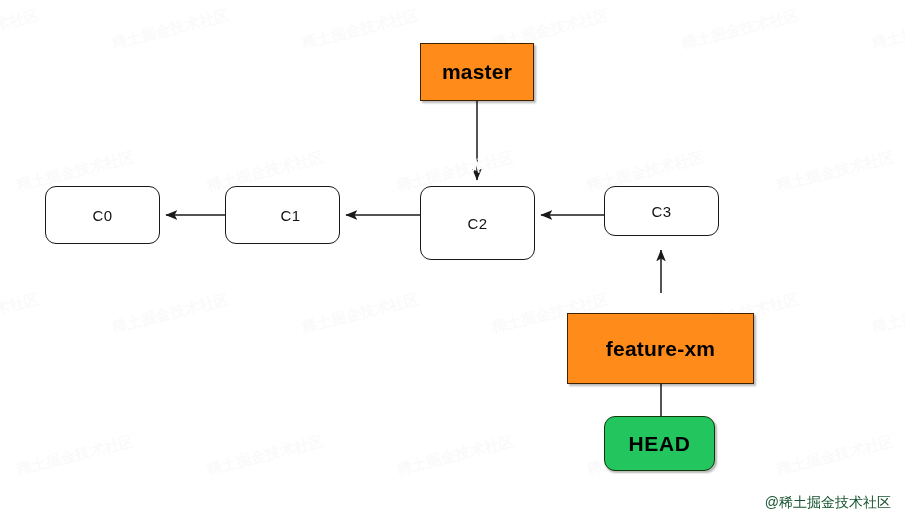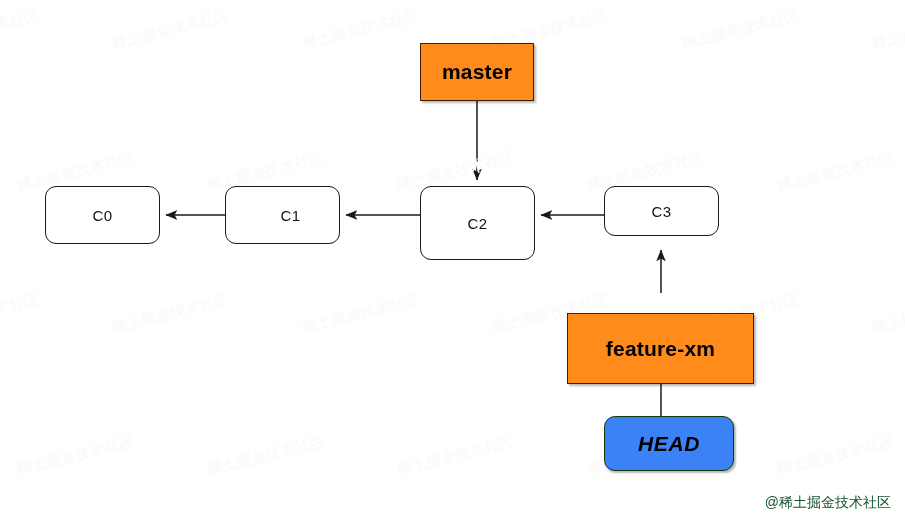--- a/index.html
+++ b/index.html
@@ -156,7 +156,7 @@
     <span>feature-xm</span>
   </div>
 
-  <div class="node node-head" style="left:604px; top:416px; width:130px; height:55px; background:#3b82f6;font-style:italic;">
+  <div class="node node-head" style="left:604px; top:416px; width:111px; height:55px; background:#22c55e;">
     <span>HEAD</span>
   </div>
 

